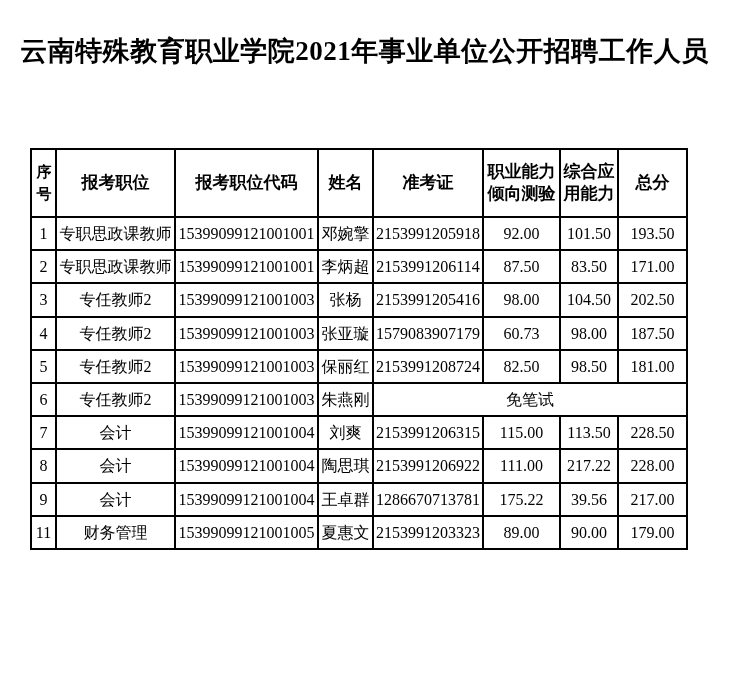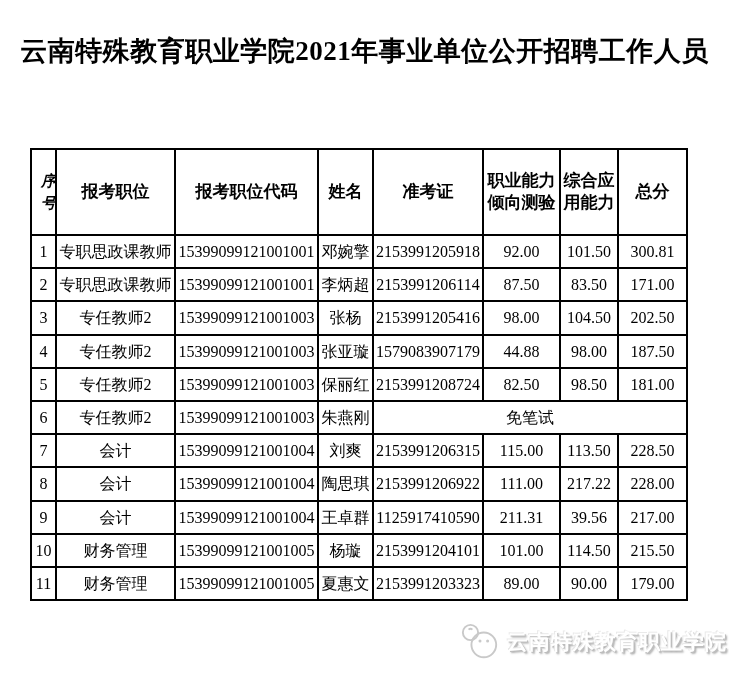--- a/index.html
+++ b/index.html
@@ -49,9 +49,8 @@
   }
   table.roster th.col-xh{
     font-size:15px;
-    padding:9px;
+    padding:0;
     letter-spacing:-1px;
-    font-style:italic;
   }
   table.roster td{
     font-size:16px;

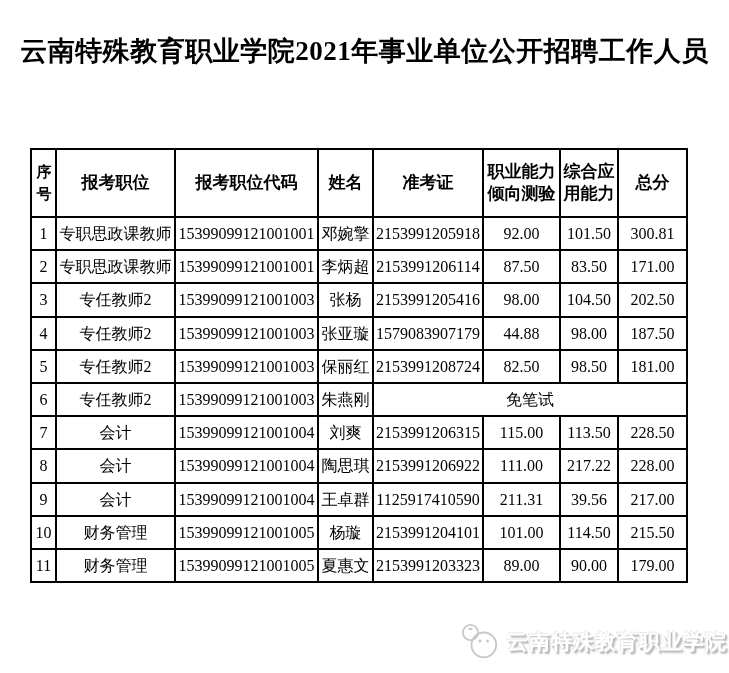--- a/index.html
+++ b/index.html
@@ -123,7 +123,7 @@
           <td class="num-cell">2153991205918</td>
           <td>92.00</td>
           <td>101.50</td>
-          <td>300.81</td>
+          <td>193.50</td>
         </tr>
         <tr>
           <td>2</td>

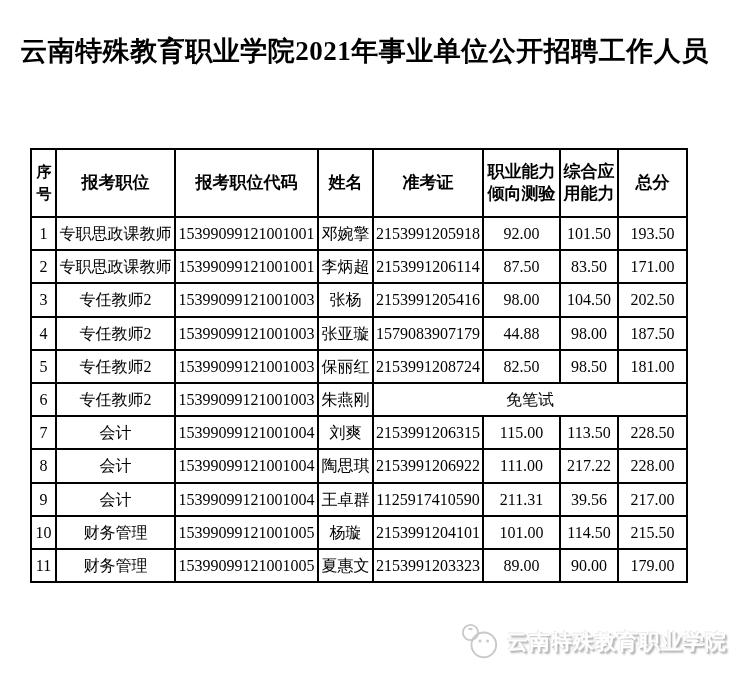--- a/index.html
+++ b/index.html
@@ -151,7 +151,7 @@
           <td class="num-cell">15399099121001003</td>
           <td>张亚璇</td>
           <td class="num-cell">1579083907179</td>
-          <td>44.88</td>
+          <td>60.73</td>
           <td>98.00</td>
           <td>187.50</td>
         </tr>

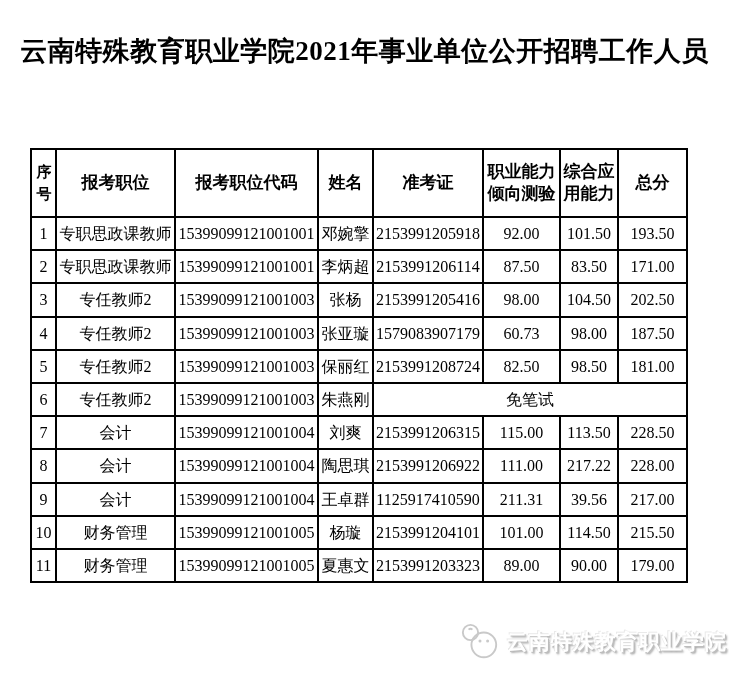--- a/index.html
+++ b/index.html
@@ -197,7 +197,7 @@
           <td>会计</td>
           <td class="num-cell">15399099121001004</td>
           <td>王卓群</td>
-          <td class="num-cell">1125917410590</td>
+          <td class="num-cell">1286670713781</td>
           <td>211.31</td>
           <td>39.56</td>
           <td>217.00</td>

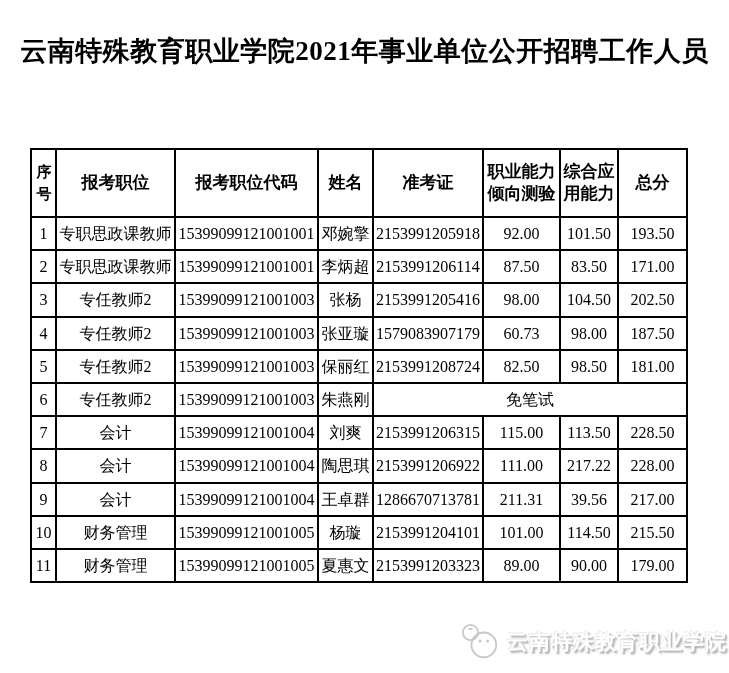--- a/index.html
+++ b/index.html
@@ -198,7 +198,7 @@
           <td class="num-cell">15399099121001004</td>
           <td>王卓群</td>
           <td class="num-cell">1286670713781</td>
-          <td>211.31</td>
+          <td>175.22</td>
           <td>39.56</td>
           <td>217.00</td>
         </tr>

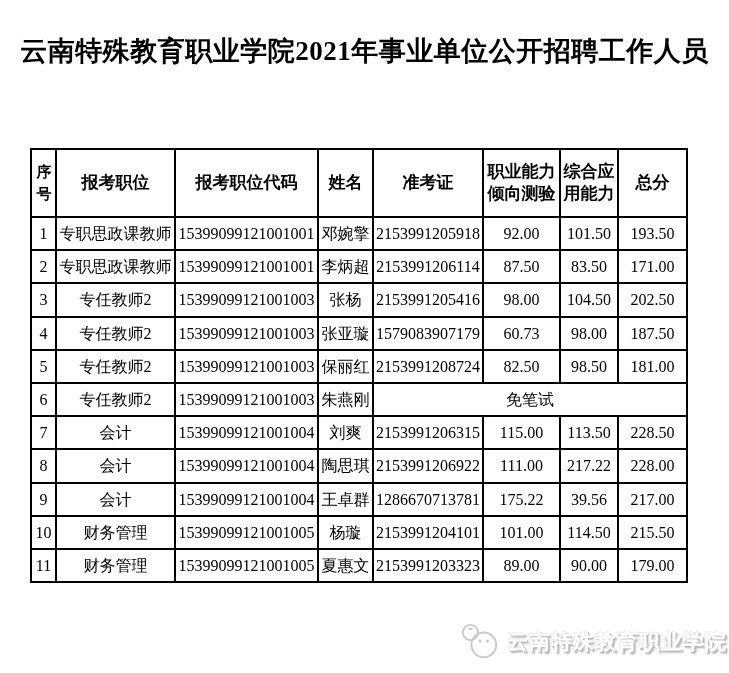--- a/index.html
+++ b/index.html
@@ -203,16 +203,6 @@
           <td>217.00</td>
         </tr>
         <tr>
-          <td>10</td>
-          <td>财务管理</td>
-          <td class="num-cell">15399099121001005</td>
-          <td>杨璇</td>
-          <td class="num-cell">2153991204101</td>
-          <td>101.00</td>
-          <td>114.50</td>
-          <td>215.50</td>
-        </tr>
-        <tr>
           <td>11</td>
           <td>财务管理</td>
           <td class="num-cell">15399099121001005</td>

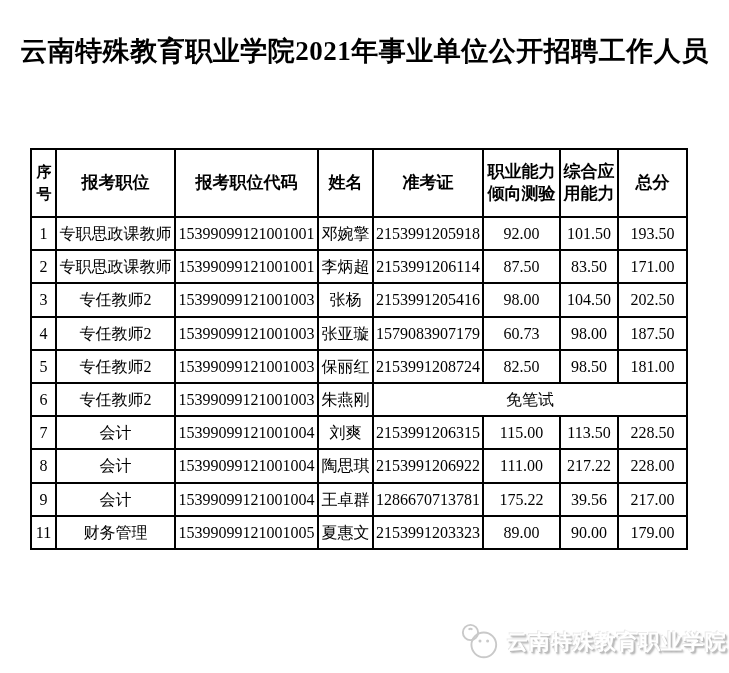--- a/index.html
+++ b/index.html
@@ -215,18 +215,6 @@
       </tbody>
   </table>
 
-  <div class="footer">
-    <svg class="logo" viewBox="0 0 44 42">
-      <g fill="none" stroke="#c9c9c9" stroke-width="2">
-        <circle cx="12" cy="11" r="8"></circle>
-        <circle cx="26" cy="24" r="13"></circle>
-        <circle cx="22" cy="20" r="1.6" fill="#c9c9c9" stroke="none"></circle>
-        <circle cx="30" cy="20" r="1.6" fill="#c9c9c9" stroke="none"></circle>
-        <path d="M10 8 q2 -2 4 0"></path>
-      </g>
-    </svg>
-    <span class="wm-text">云南特殊教育职业学院</span>
-  </div>
 
 </div>
 

